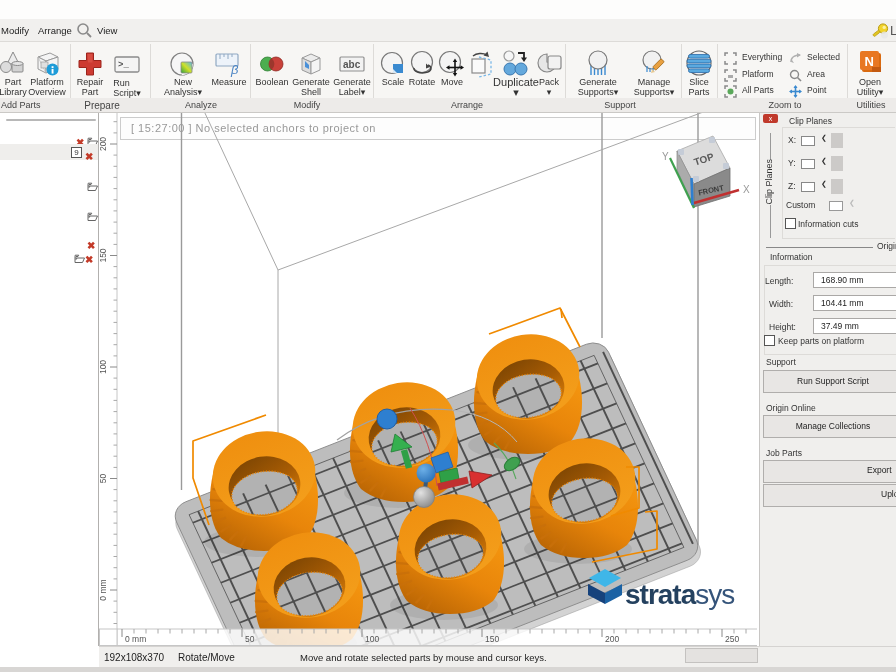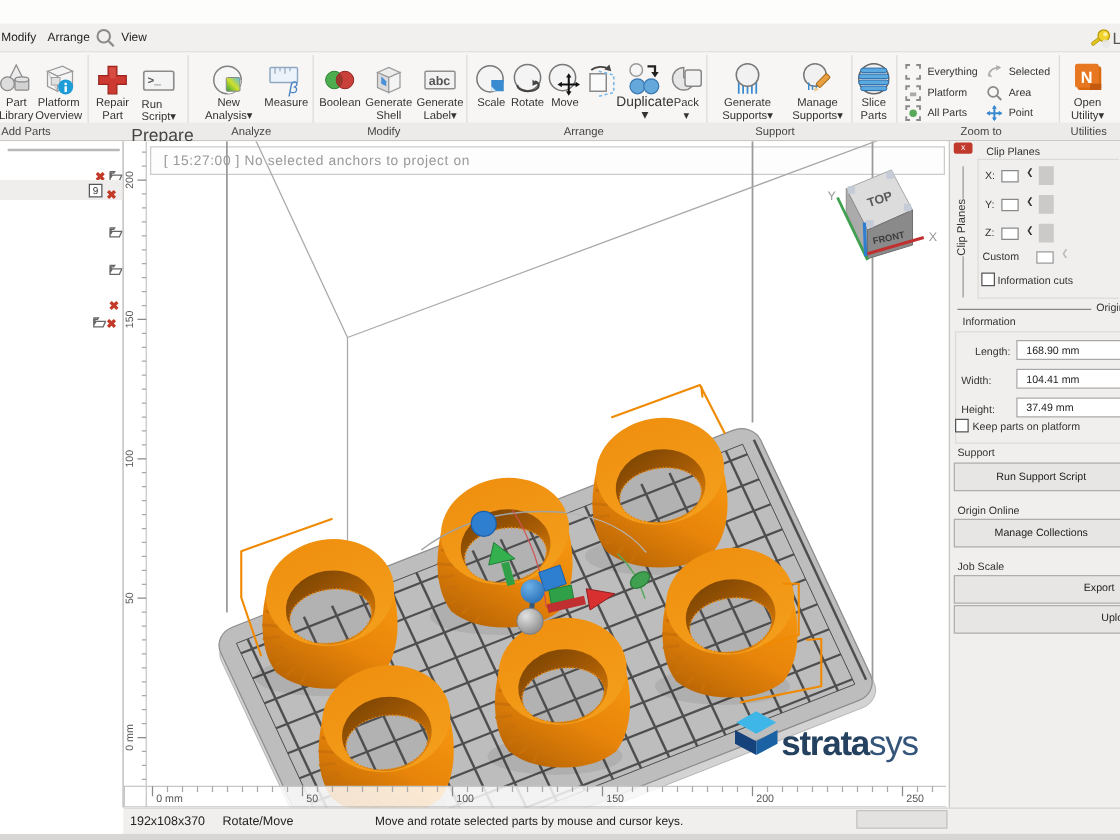--- a/index.html
+++ b/index.html
@@ -39,7 +39,7 @@
     <div class="abs" style="left:847px;top:2px;width:1px;height:66px;background:#dddbd8;"></div>
     <div class="abs" style="left:0;top:56px;width:896px;height:14px;background:#edebe9;"></div>
     <span class="txt" style="left:1px;top:58px;font-size:9px;color:#444;">Add Parts</span>
-    <span class="txt" style="left:102px;top:58px;font-size:14px;color:#444;transform:translateX(-50%);margin-left:28px;">Prepare</span>
+    <span class="txt" style="left:102px;top:58px;font-size:10px;color:#444;transform:translateX(-50%);">Prepare</span>
     <span class="txt" style="left:201px;top:58px;font-size:9px;color:#444;transform:translateX(-50%);">Analyze</span>
     <span class="txt" style="left:307px;top:58px;font-size:9px;color:#444;transform:translateX(-50%);">Modify</span>
     <span class="txt" style="left:467px;top:58px;font-size:9px;color:#444;transform:translateX(-50%);">Arrange</span>

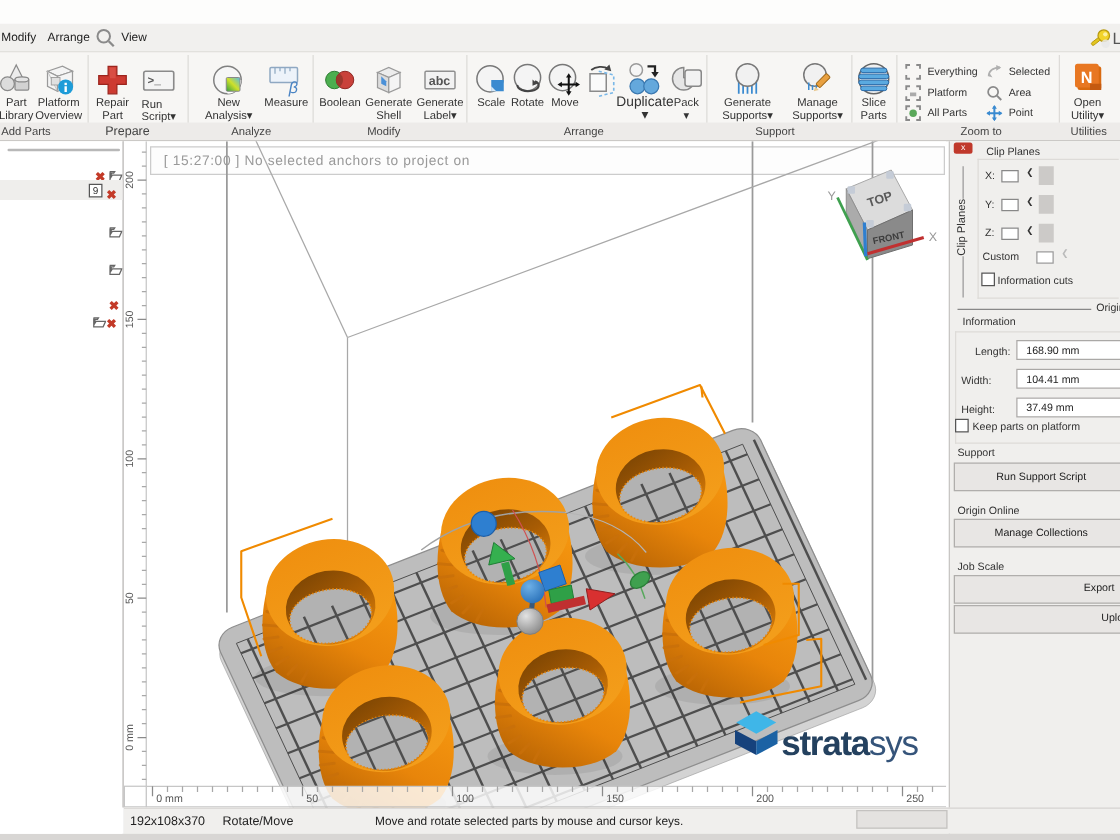--- a/index.html
+++ b/index.html
@@ -683,7 +683,7 @@
     <span class="txt" style="left:117px;top:128px;font-size:8.5px;color:#333;">Origin</span>
     <div class="abs" style="left:4px;top:152px;width:133px;height:90px;border:1px solid #dddbd8;border-right:none;"></div>
     <span class="txt" style="left:7px;top:139px;font-size:8.5px;color:#333;background:#f0efed;padding:0 3px;">Information</span>
-    <span class="txt" style="left:20px;top:163px;font-size:8.5px;color:#333;">Length:</span>
+    <span class="txt" style="left:5px;top:163px;font-size:8.5px;color:#333;">Length:</span>
     <div class="abs" style="left:53px;top:159px;width:85px;height:16px;background:#fff;border:1px solid #aaa8a6;font-size:8.5px;color:#222;line-height:15px;padding-left:7px;">168.90 mm</div>
     <span class="txt" style="left:9px;top:186px;font-size:8.5px;color:#333;">Width:</span>
     <div class="abs" style="left:53px;top:182px;width:85px;height:16px;background:#fff;border:1px solid #aaa8a6;font-size:8.5px;color:#222;line-height:15px;padding-left:7px;">104.41 mm</div>

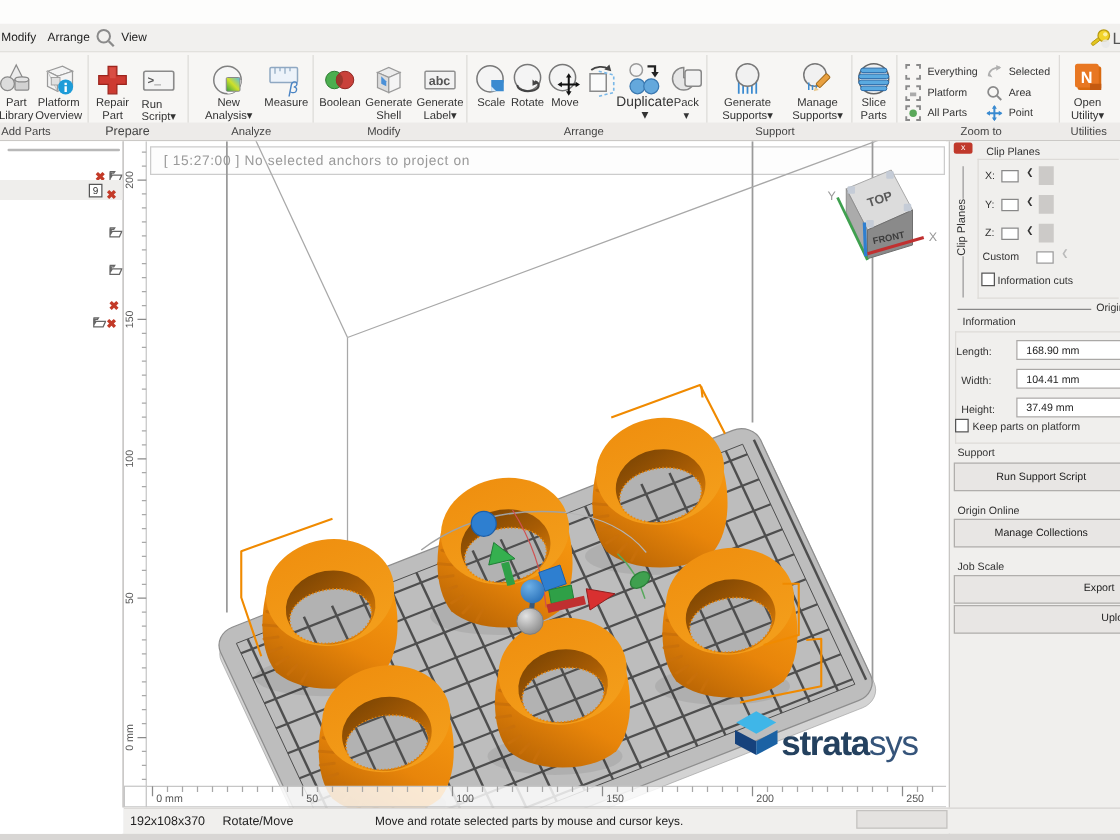--- a/index.html
+++ b/index.html
@@ -695,7 +695,7 @@
     <div class="abs" style="left:3px;top:257px;width:140px;height:23px;background:#e8e6e4;border:1px solid #b0aeac;font-size:8.5px;color:#222;text-align:center;line-height:21px;">Run Support Script</div>
     <span class="txt" style="left:6px;top:290px;font-size:8.5px;color:#333;">Origin Online</span>
     <div class="abs" style="left:3px;top:302px;width:140px;height:23px;background:#e8e6e4;border:1px solid #b0aeac;font-size:8.5px;color:#222;text-align:center;line-height:21px;">Manage Collections</div>
-    <span class="txt" style="left:6px;top:335px;font-size:8.5px;color:#333;">Job Scale</span>
+    <span class="txt" style="left:6px;top:335px;font-size:8.5px;color:#333;">Job Parts</span>
     <div class="abs" style="left:3px;top:347px;width:160px;height:23px;background:#e8e6e4;border:1px solid #b0aeac;"></div>
     <span class="txt" style="left:107px;top:352px;font-size:8.5px;color:#222;">Export</span>
     <div class="abs" style="left:3px;top:371px;width:160px;height:23px;background:#e8e6e4;border:1px solid #b0aeac;"></div>

